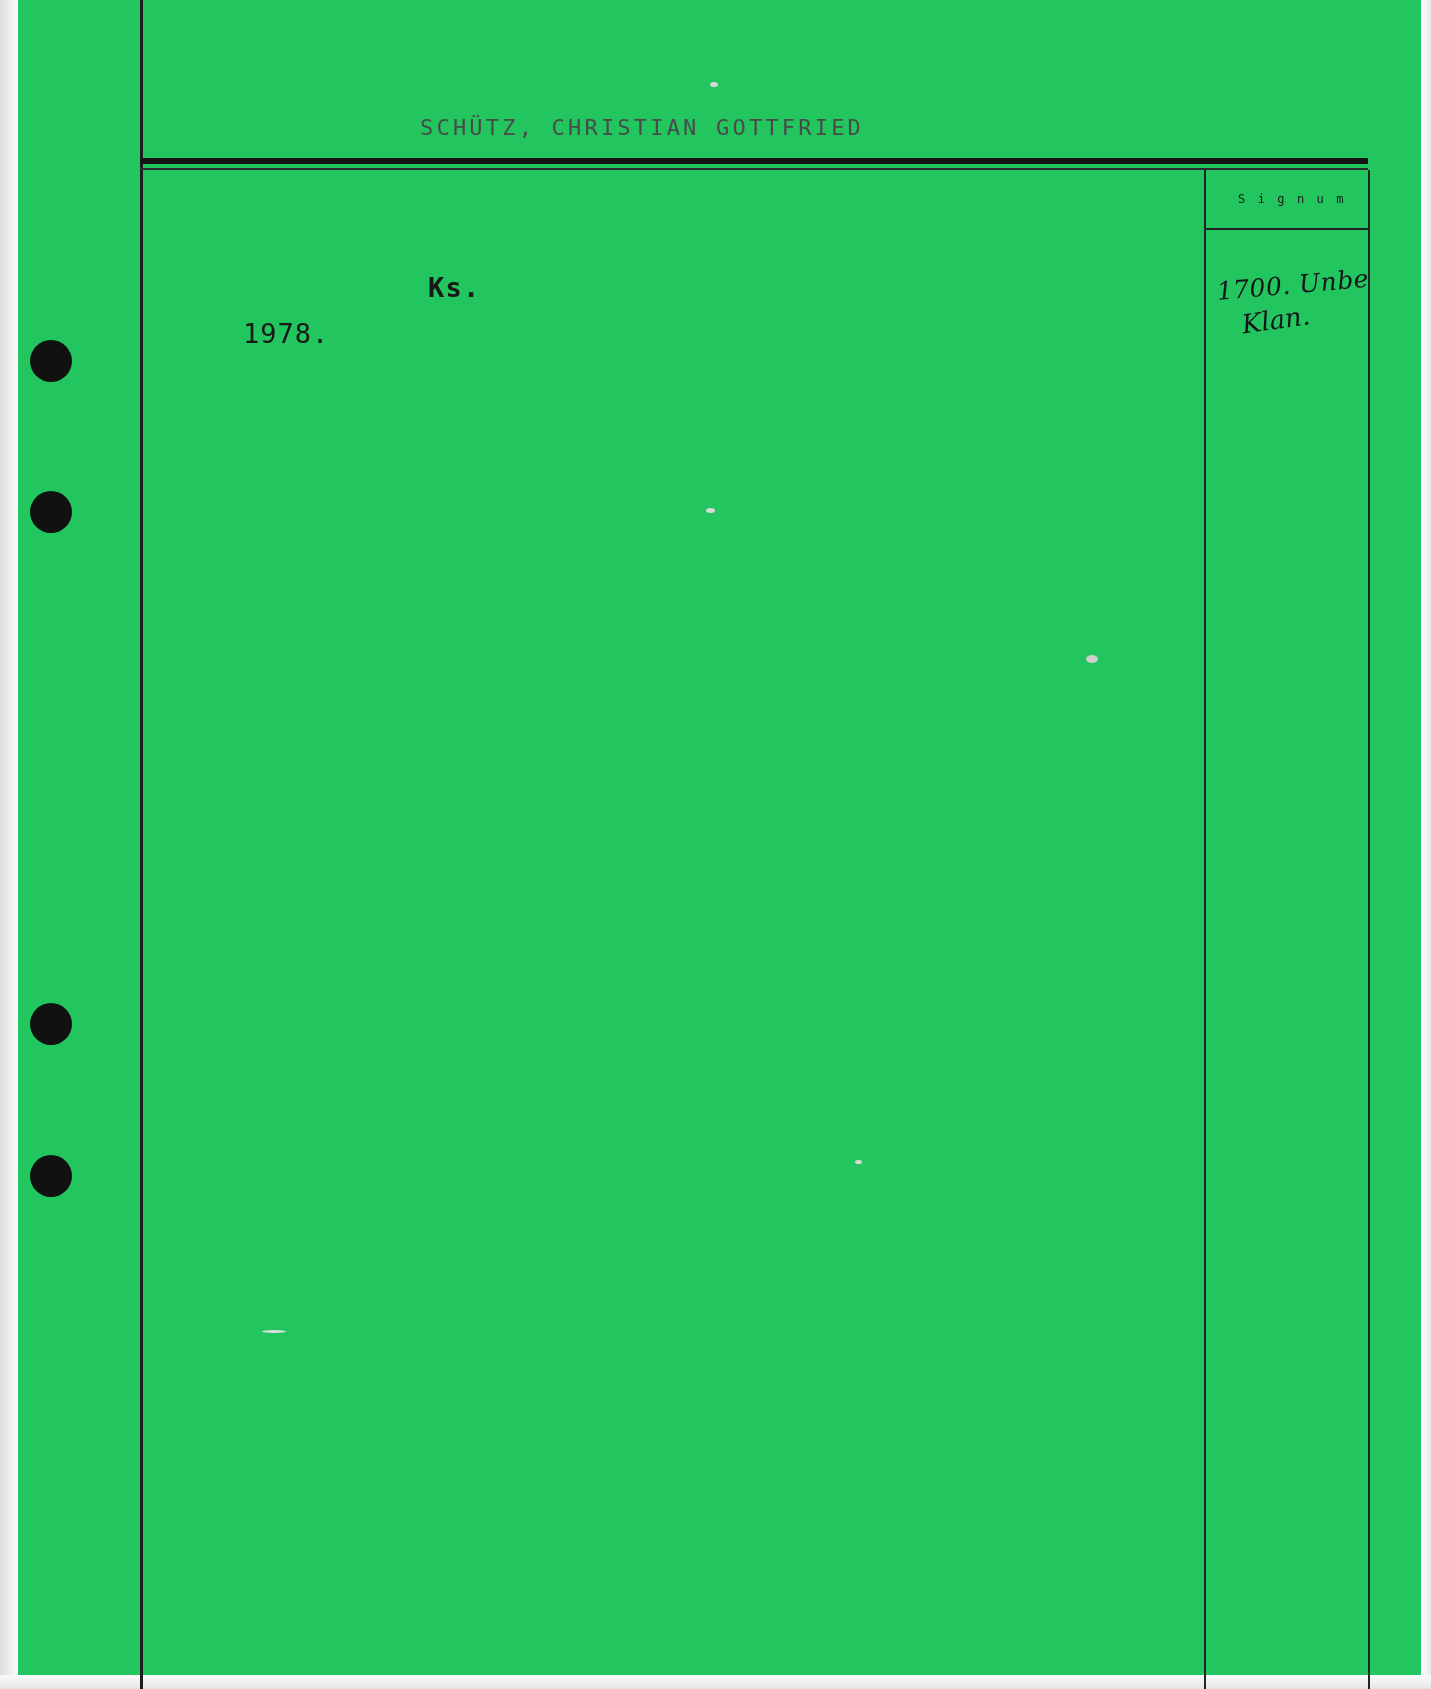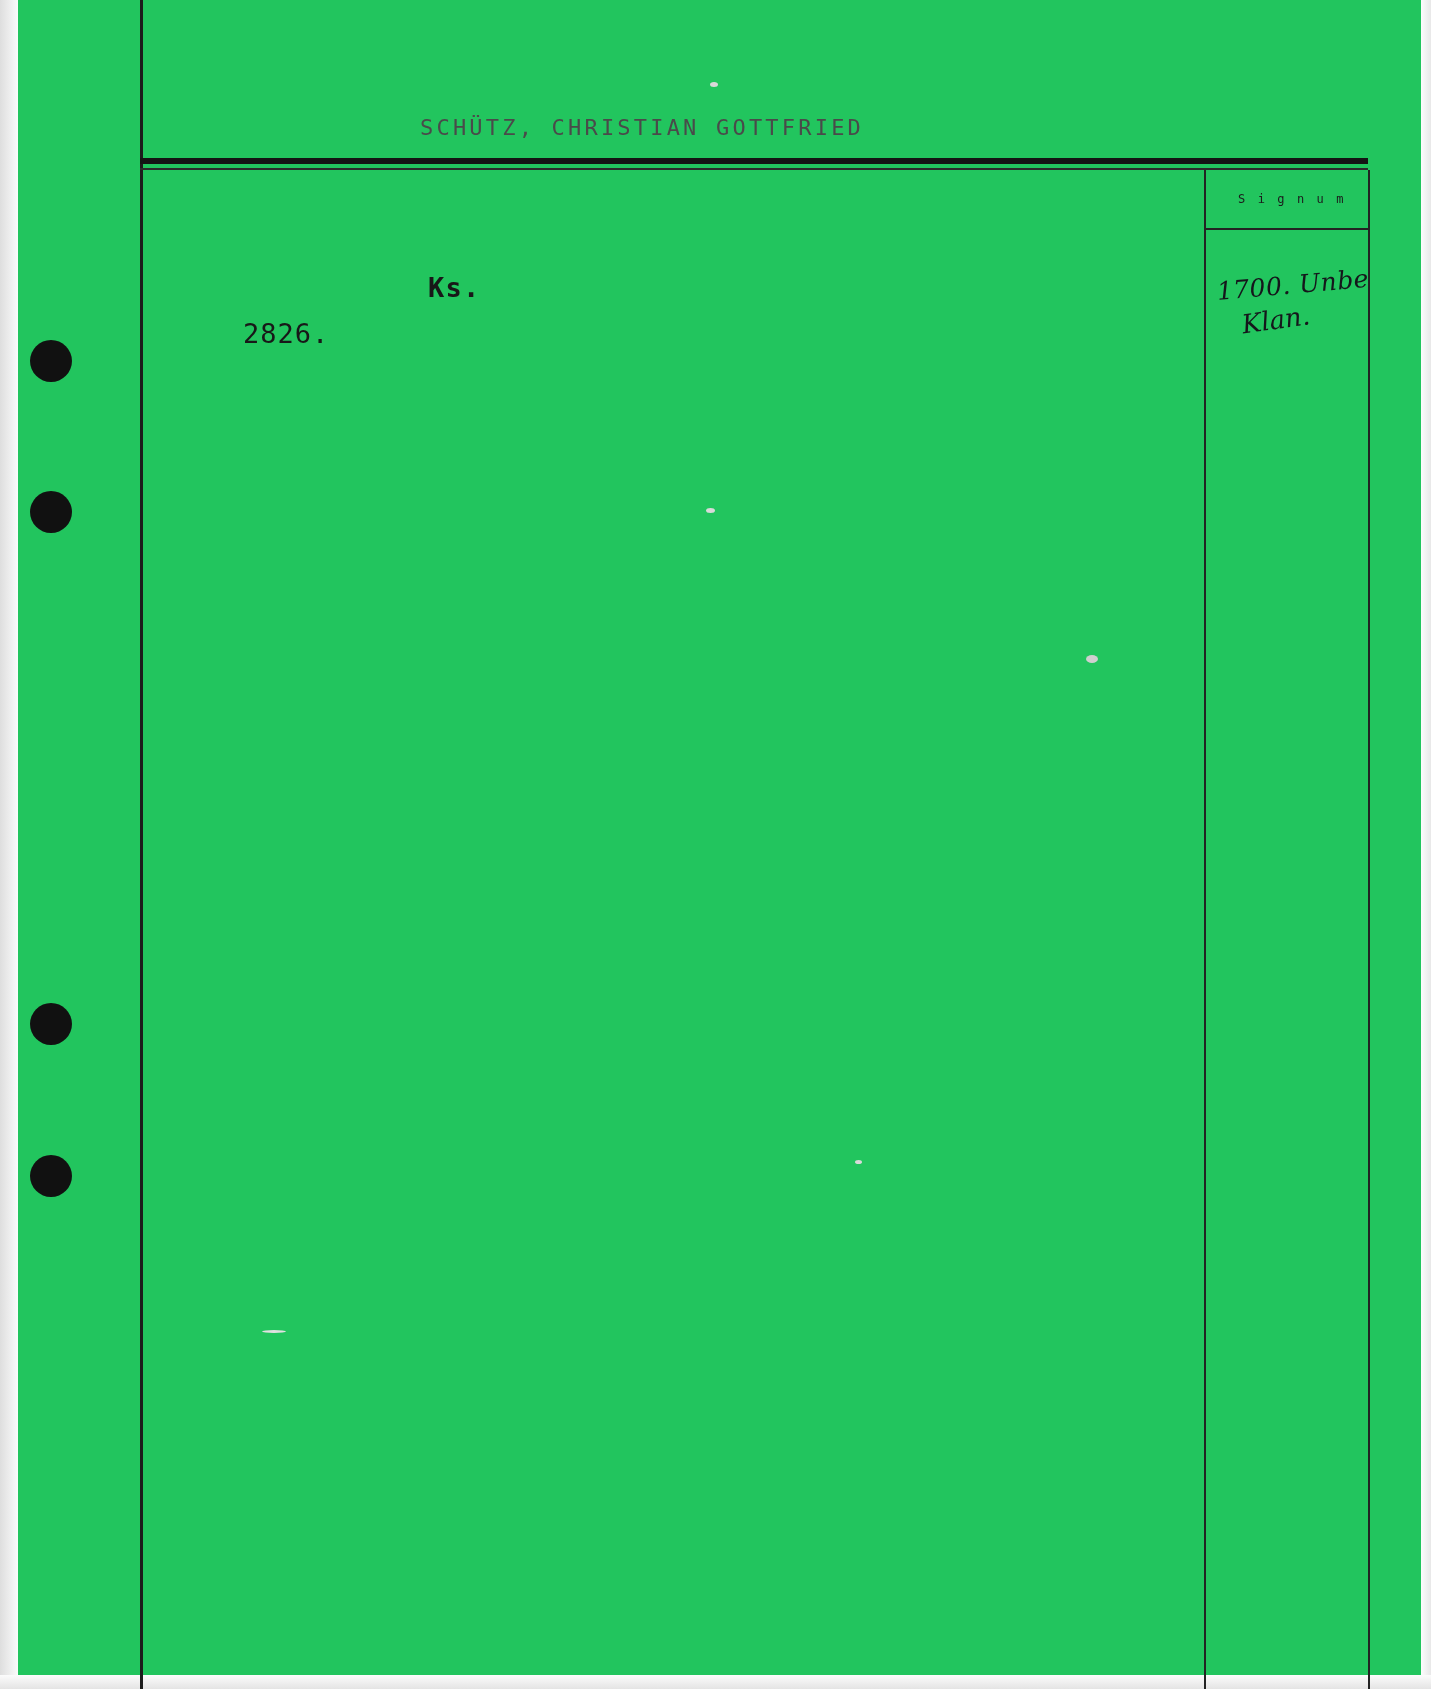--- a/index.html
+++ b/index.html
@@ -223,7 +223,7 @@
 
   <div id="entry">
     <span class="shelfmark">Ks.</span>
-    <span class="line">2826.</span>
+    <span class="line">1978.</span>
   </div>
 
   <div id="signum-handwriting">

